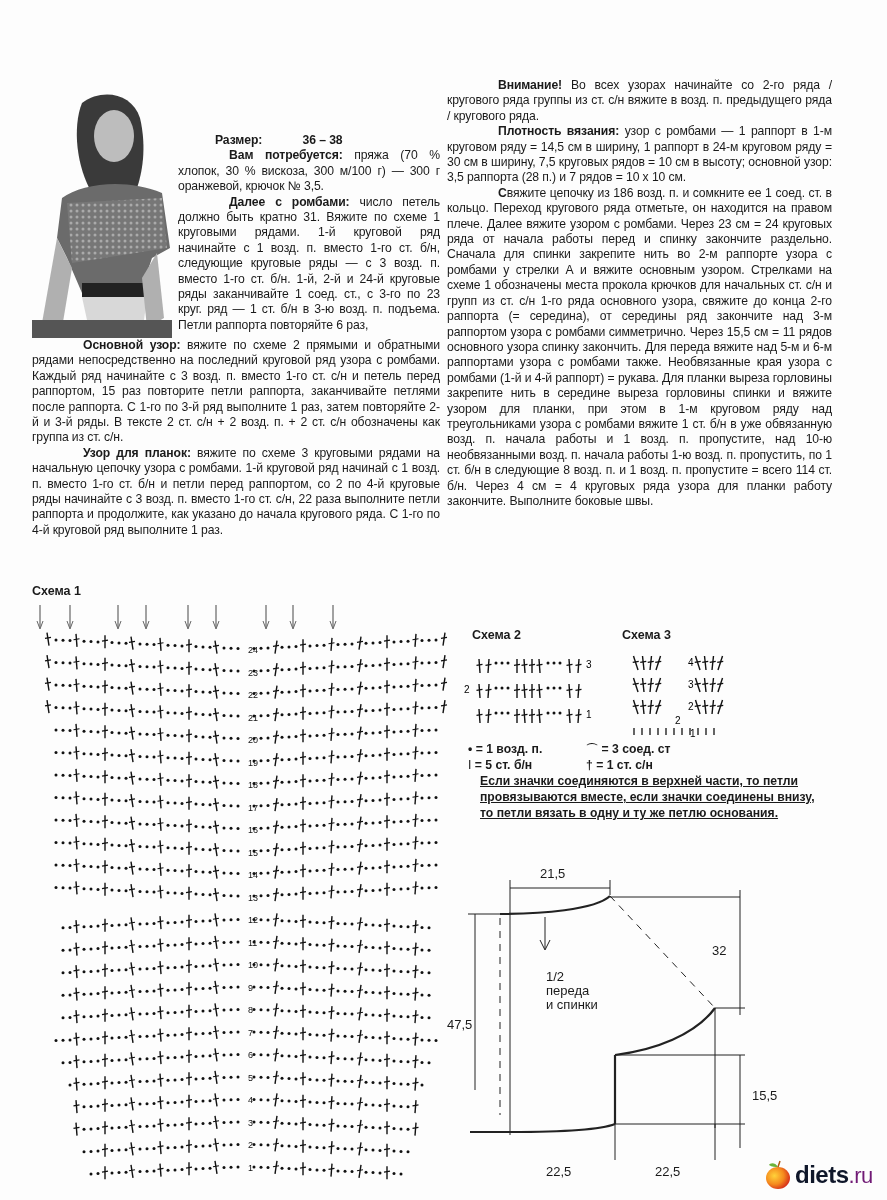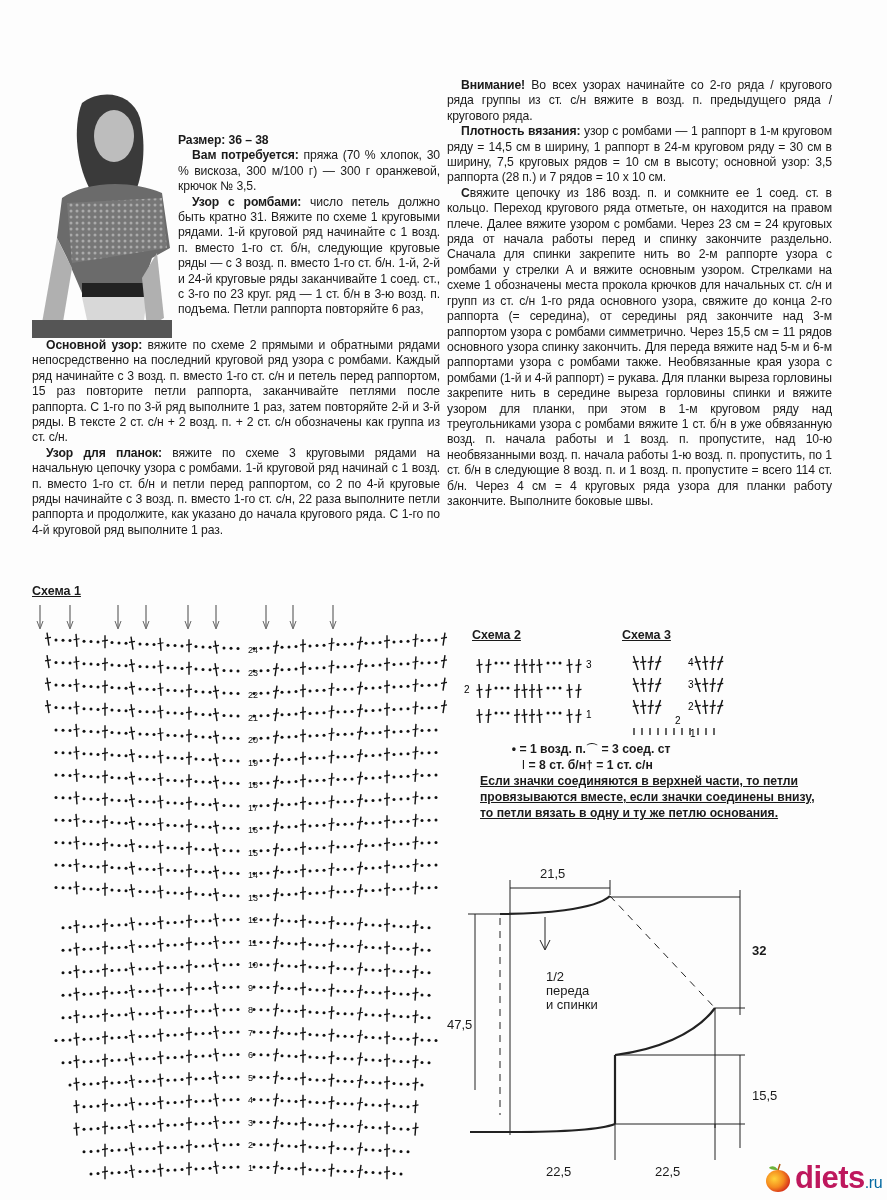--- a/index.html
+++ b/index.html
@@ -7,7 +7,7 @@
   .txt{position:absolute;font-size:12.2px;line-height:15.4px;text-align:justify;letter-spacing:-0.1px;}
   .txt p{margin:0;}
   .ind{text-indent:14px;}
-  b{font-weight:bold;}
+  b{font-weight:bold;margin-left:37px;}
   .col-r{left:447px;top:78px;width:385px;}
   .col-l1{left:178px;top:133px;width:262px;}
   .col-l2{left:32px;top:338px;width:408px;}

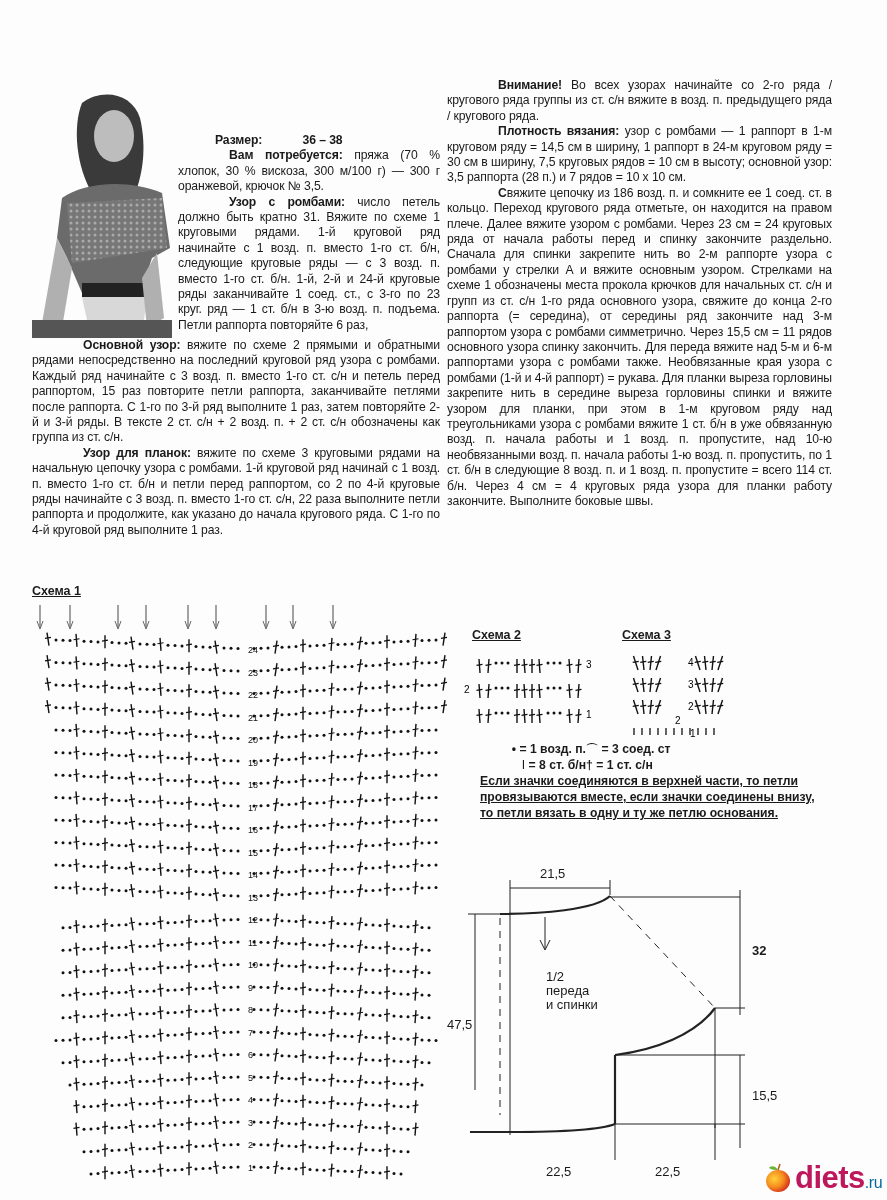--- a/index.html
+++ b/index.html
@@ -48,7 +48,7 @@
 <div class="txt col-l1">
   <p><b>Размер:</b> <b>36 – 38</b></p>
   <p class="ind"><b>Вам потребуется:</b> <span>пряжа (70 % хлопок, 30 % вискоза, 300 м/100 г) — 300 г оранжевой, крючок № 3,5.</span></p>
-  <p class="ind"><b>Узор с ромбами:</b> <span>число петель должно быть кратно 31. Вяжите по схеме 1 круговыми рядами. 1-й круговой ряд начинайте с 1 возд. п. вместо 1-го ст. б/н, следующие круговые ряды — с 3 возд. п. вместо 1-го ст. б/н. 1-й, 2-й и 24-й круговые ряды заканчивайте 1 соед. ст., с 3-го по 23 круг. ряд — 1 ст. б/н в 3-ю возд. п. подъема. Петли раппорта повторяйте 6 раз,</span></p>
+  <p class="ind"><b>Далее с ромбами:</b> <span>число петель должно быть кратно 31. Вяжите по схеме 1 круговыми рядами. 1-й круговой ряд начинайте с 1 возд. п. вместо 1-го ст. б/н, следующие круговые ряды — с 3 возд. п. вместо 1-го ст. б/н. 1-й, 2-й и 24-й круговые ряды заканчивайте 1 соед. ст., с 3-го по 23 круг. ряд — 1 ст. б/н в 3-ю возд. п. подъема. Петли раппорта повторяйте 6 раз,</span></p>
 </div>
 
 <div class="txt col-l2">

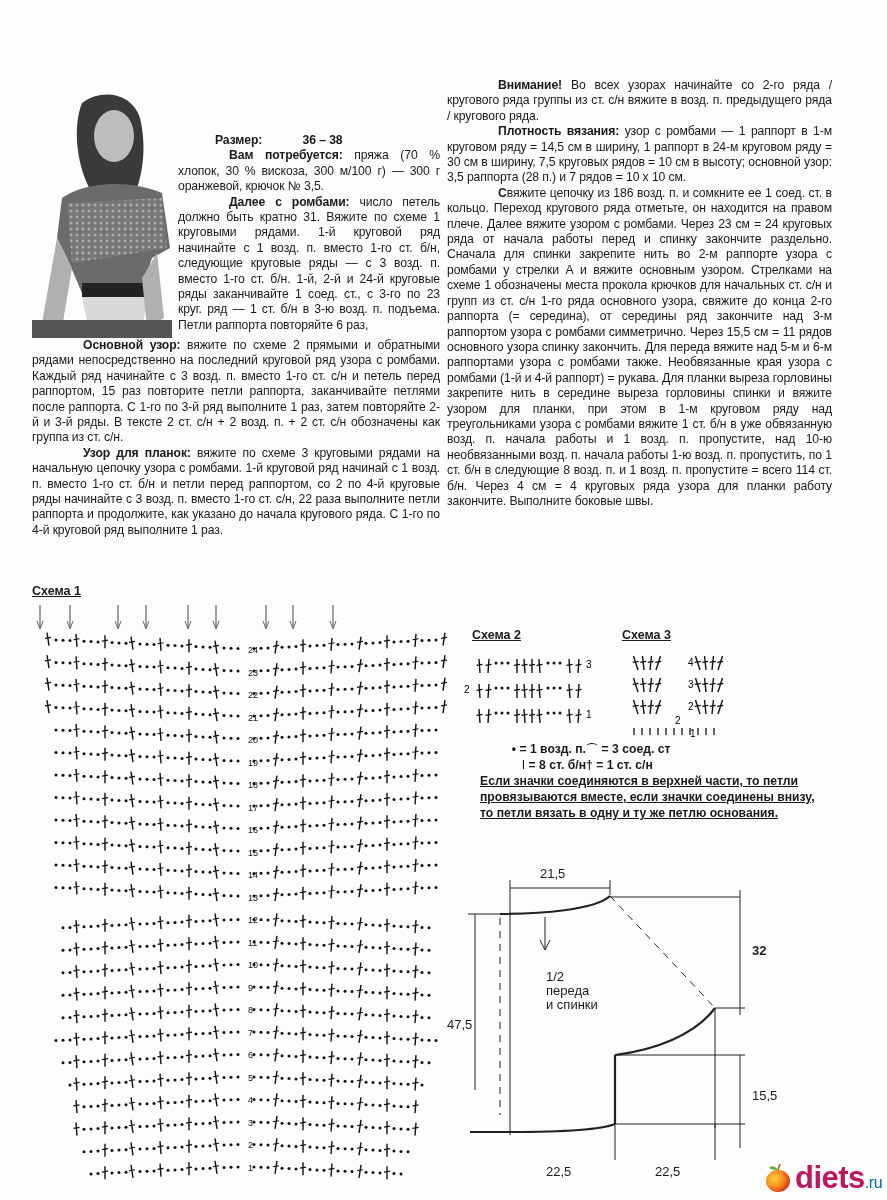--- a/index.html
+++ b/index.html
@@ -12,7 +12,7 @@
   .col-l1{left:178px;top:133px;width:262px;}
   .col-l2{left:32px;top:338px;width:408px;}
   .photo{position:absolute;left:32px;top:88px;width:140px;height:250px;}
-  .label{position:absolute;font-weight:bold;font-size:12.5px;text-decoration:underline;}
+  .label{position:absolute;font-weight:bold;font-size:12.5px;}
   .legend{position:absolute;left:480px;top:741px;width:360px;font-size:12.2px;line-height:16px;font-weight:bold;}
   .legend .row{display:flex;gap:0;}
   .legend .row span{display:inline-block;text-align:right;}

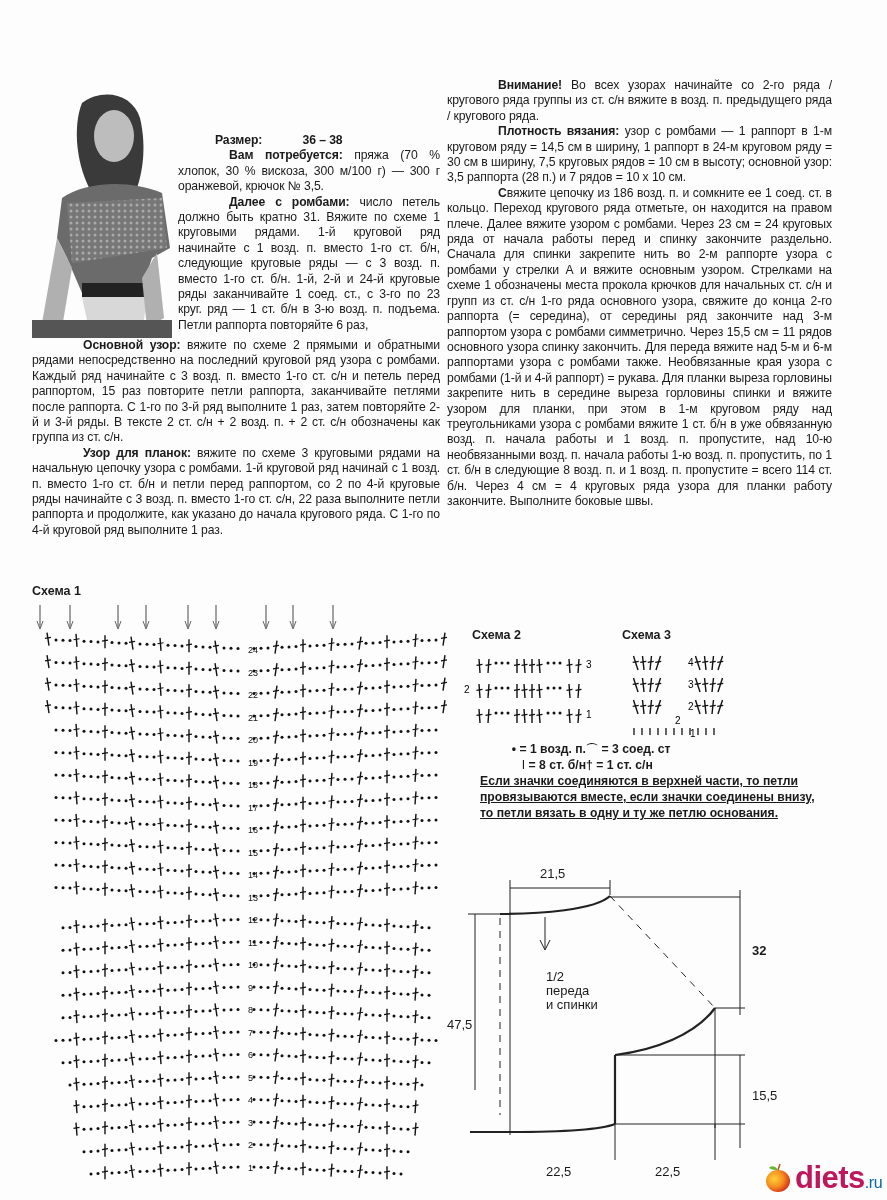--- a/index.html
+++ b/index.html
@@ -15,7 +15,7 @@
   .label{position:absolute;font-weight:bold;font-size:12.5px;}
   .legend{position:absolute;left:480px;top:741px;width:360px;font-size:12.2px;line-height:16px;font-weight:bold;}
   .legend .row{display:flex;gap:0;}
-  .legend .row span{display:inline-block;text-align:right;}
+  .legend .row span{display:inline-block;}
   .dim{position:absolute;font-size:13px;}
   .logo{position:absolute;left:765px;top:1160px;display:flex;align-items:center;gap:4px;}
   .logo-text{font-size:24px;font-weight:bold;color:#444;letter-spacing:-0.5px;}

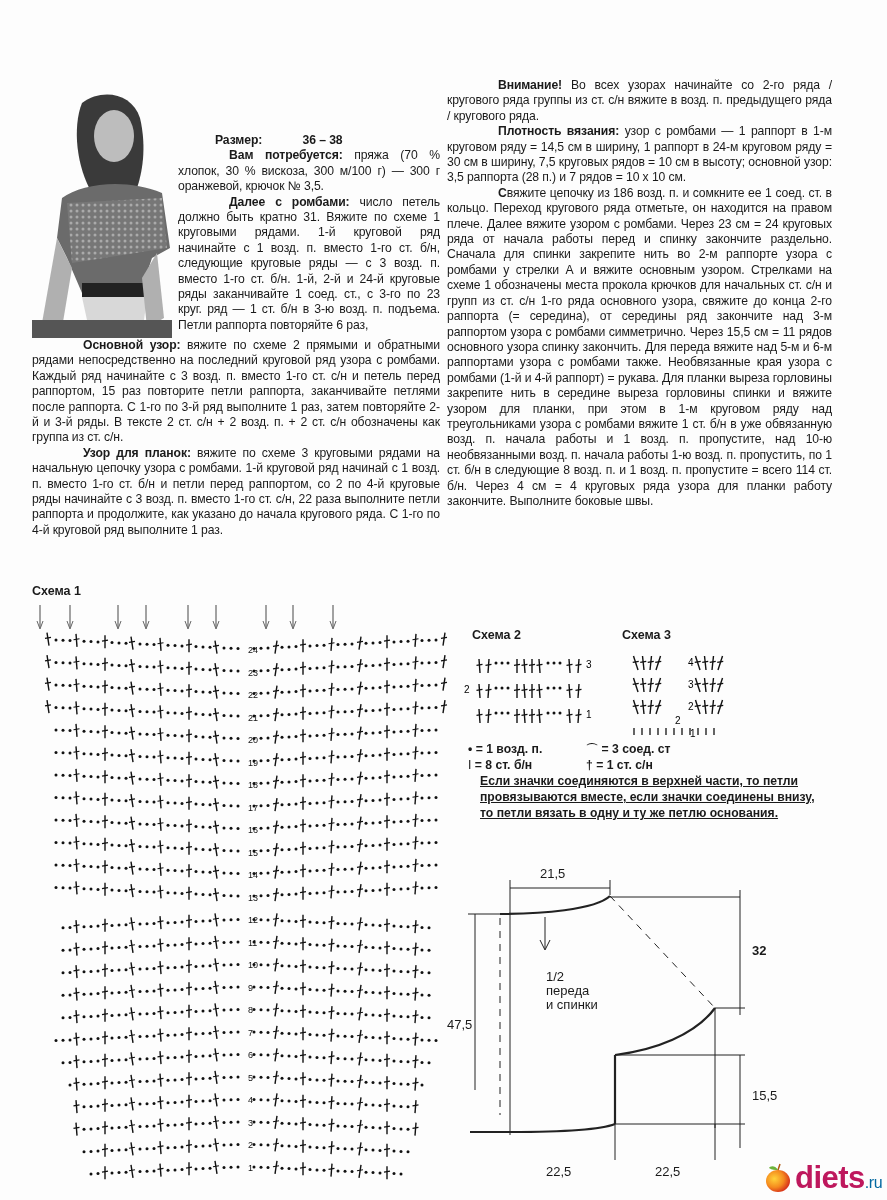--- a/index.html
+++ b/index.html
@@ -1866,7 +1866,7 @@
     <span><span>⌒</span> <span>= 3 соед. ст</span></span>
   </div>
   <div class="row">
-    <span style="width:118px;margin-left:-12px;"><span style="font-weight:normal;">I</span> <span>= 8 ст. б/н</span></span>
+    <span style="width:118px;margin-left:-12px;"><span style="font-weight:normal;">I</span> <span>= 5 ст. б/н</span></span>
     <span><span>†</span> <span>= 1 ст. с/н</span></span>
   </div>
   <div style="width:345px;text-decoration:underline;">Если значки соединяются в верхней части, то петли провязываются вместе, если значки соединены внизу, то петли вязать в одну и ту же петлю основания.</div>

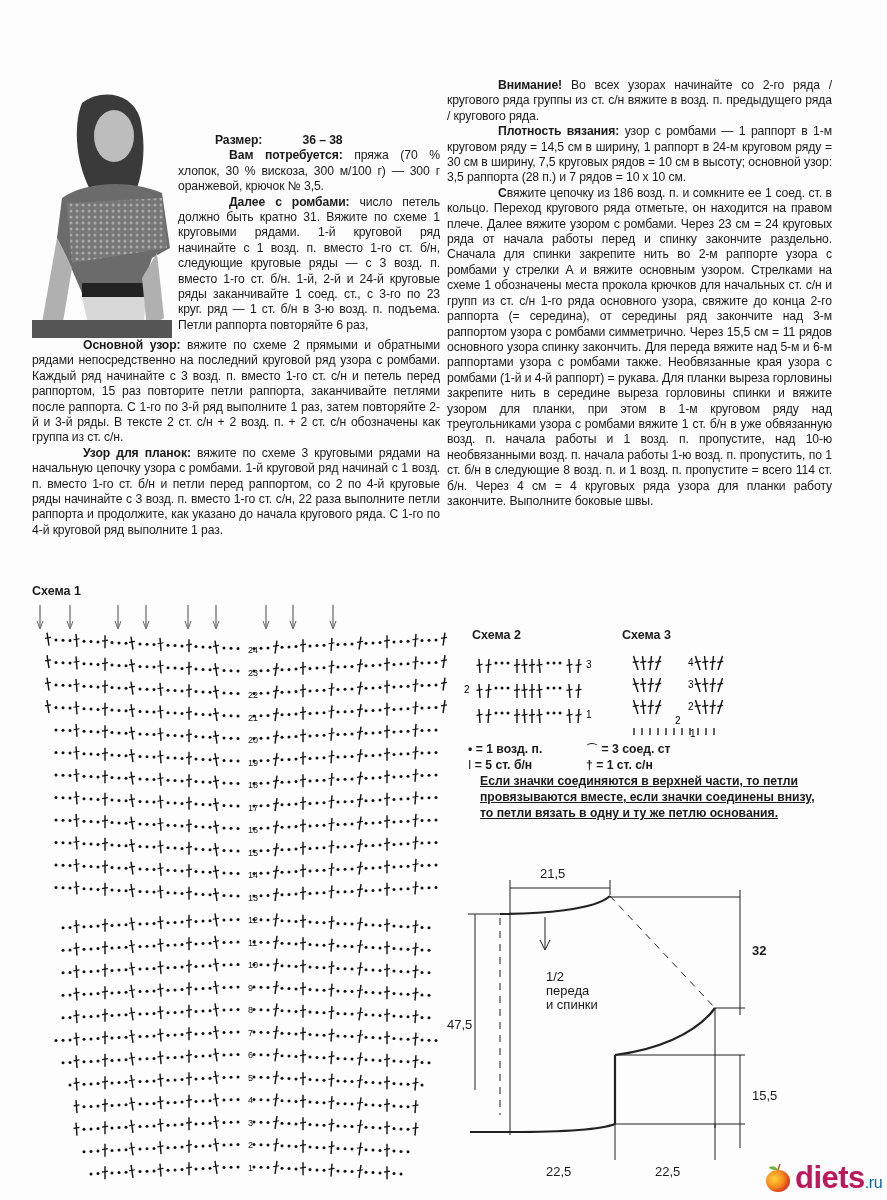--- a/index.html
+++ b/index.html
@@ -1910,7 +1910,7 @@
   </g>
 </svg>
 <div class="dim" style="left:540px;top:866px;">21,5</div>
-<div class="dim" style="left:752px;top:943px;font-weight:bold;">32</div>
+<div class="dim" style="left:712px;top:943px;">32</div>
 <div class="dim" style="left:447px;top:1017px;">47,5</div>
 <div class="dim" style="left:752px;top:1088px;">15,5</div>
 <div class="dim" style="left:546px;top:1164px;">22,5</div>

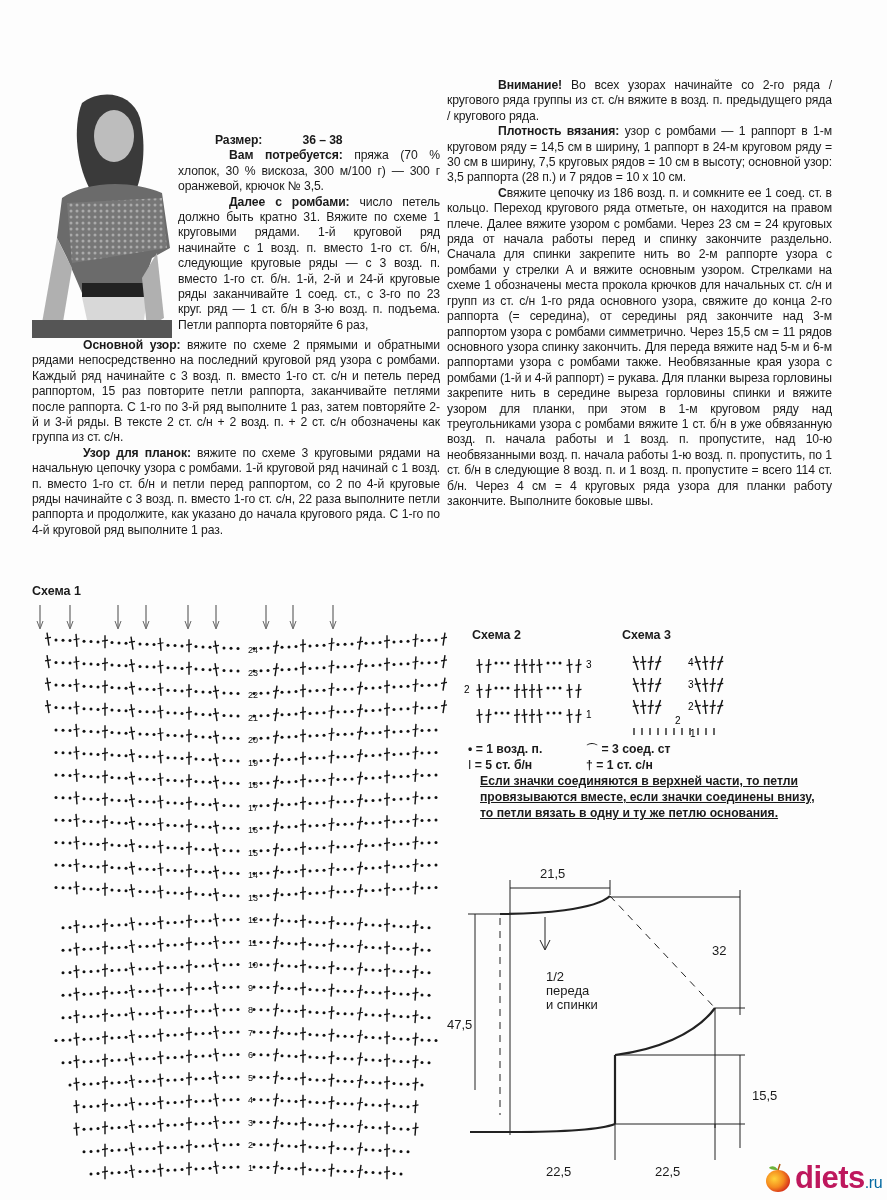--- a/index.html
+++ b/index.html
@@ -1934,7 +1934,7 @@
     <path d="M13 7 C10 2,5 3,4 5 C7 7,10 7,13 7Z" fill="#6cb33a"></path>
     <path d="M13 7 L15 1" stroke="#b05a10" stroke-width="1.5"></path>
   </svg>
-  <div class="logo-text"><span style="font-weight:bold;font-size:31px;color:#be185d;">diets</span><span>.ru</span></div>
+  <div class="logo-text"><span style="font-weight:bold;font-size:24px;color:#0f172a;">diets</span><span>.ru</span></div>
 </div>
 
 </body></html>

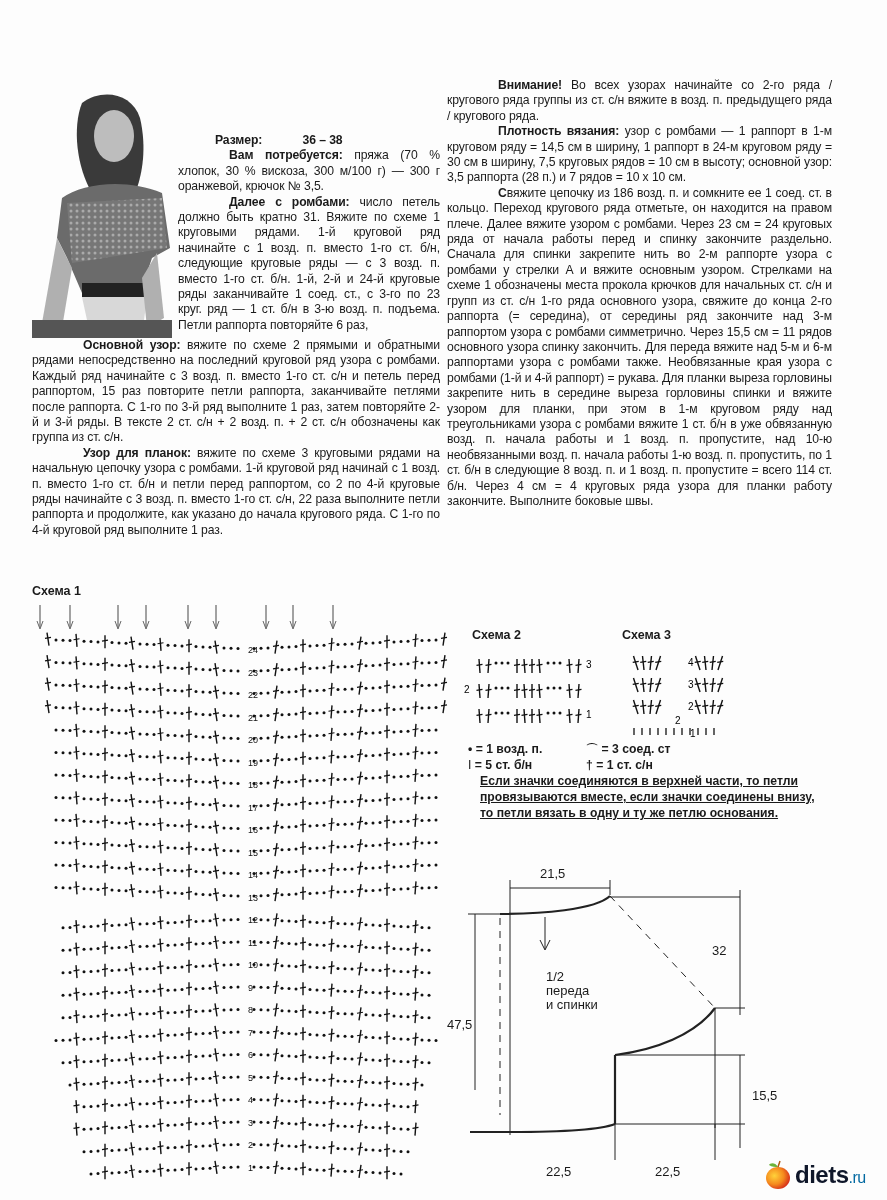--- a/index.html
+++ b/index.html
@@ -19,7 +19,7 @@
   .dim{position:absolute;font-size:13px;}
   .logo{position:absolute;left:765px;top:1160px;display:flex;align-items:center;gap:4px;}
   .logo-text{font-size:24px;font-weight:bold;color:#444;letter-spacing:-0.5px;}
-  .logo-text span{color:#0369a1;font-weight:normal;font-size:16px;}
+  .logo-text span{color:#701a75;font-weight:normal;font-size:22px;}
 </style>
 </head>
 <body>

